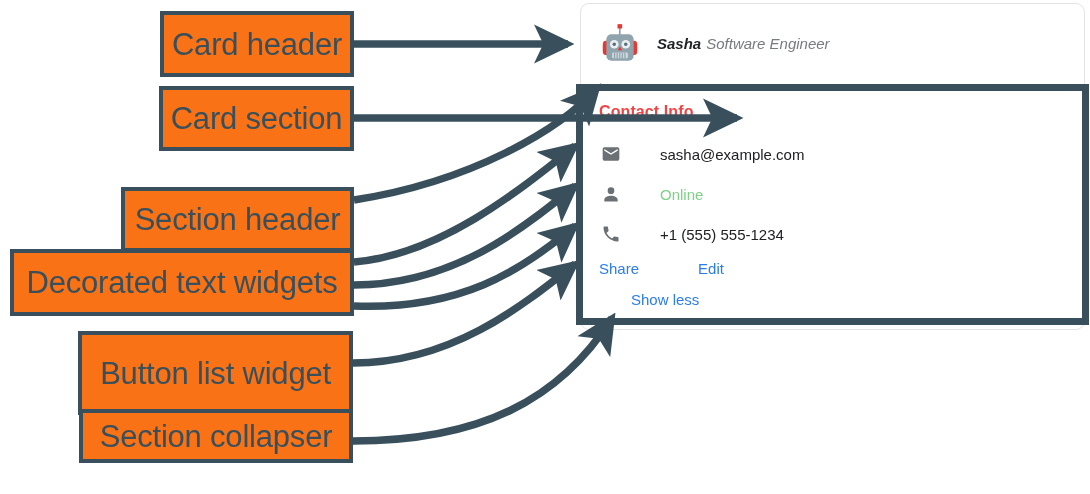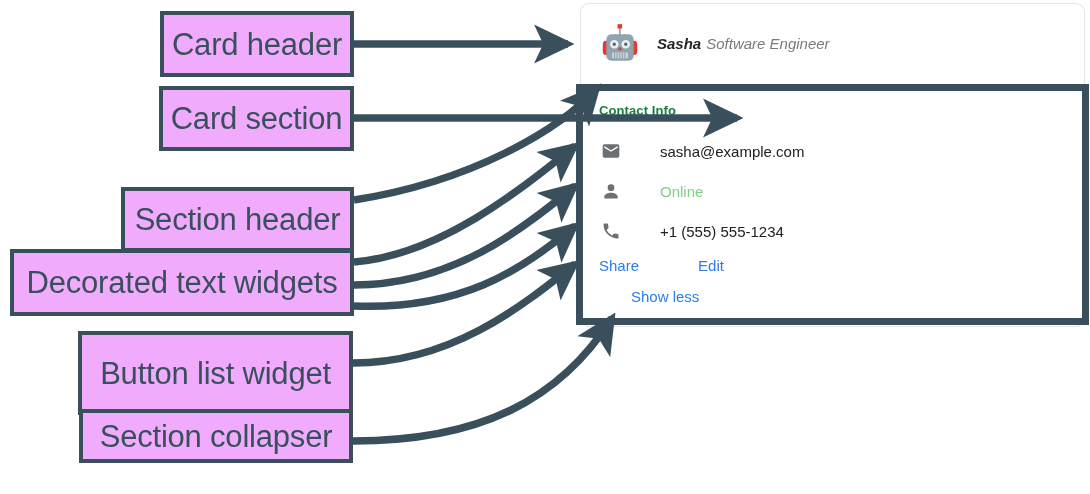--- a/index.html
+++ b/index.html
@@ -33,7 +33,7 @@
     position: absolute;
     box-sizing: border-box;
     border: 4px solid #39505c;
-    background: #f0abfc;
+    background: #f97316;
     display: flex;
     align-items: center;
     justify-content: center;

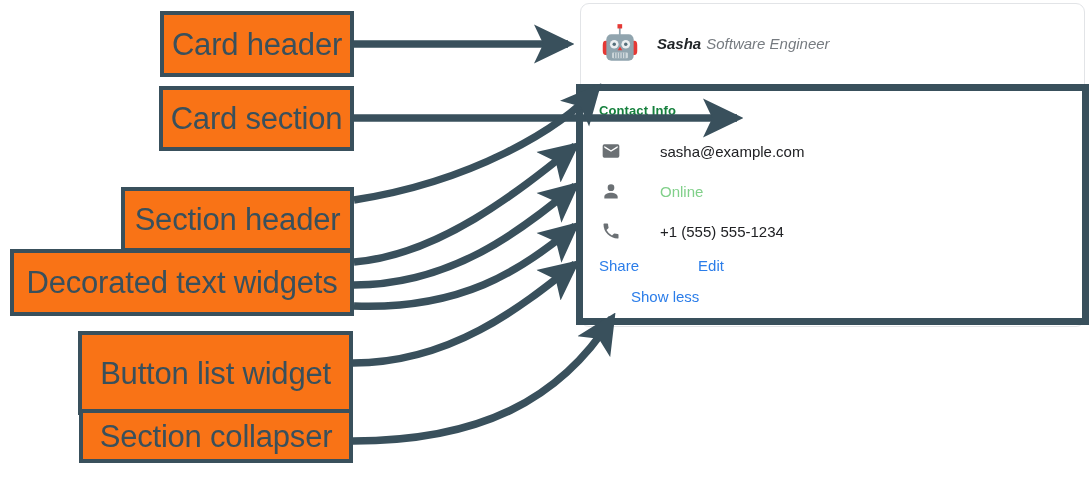--- a/index.html
+++ b/index.html
@@ -94,9 +94,9 @@
     padding: 18px 16px 20px 16px;
   }
   .section-header {
-    font-size: 13px;
+    font-size: 16px;
     font-weight: bold;
-    color: #15803d;
+    color: #ef4444;
     letter-spacing: 0.1px;
     margin: 0 0 13px 2px;
   }

